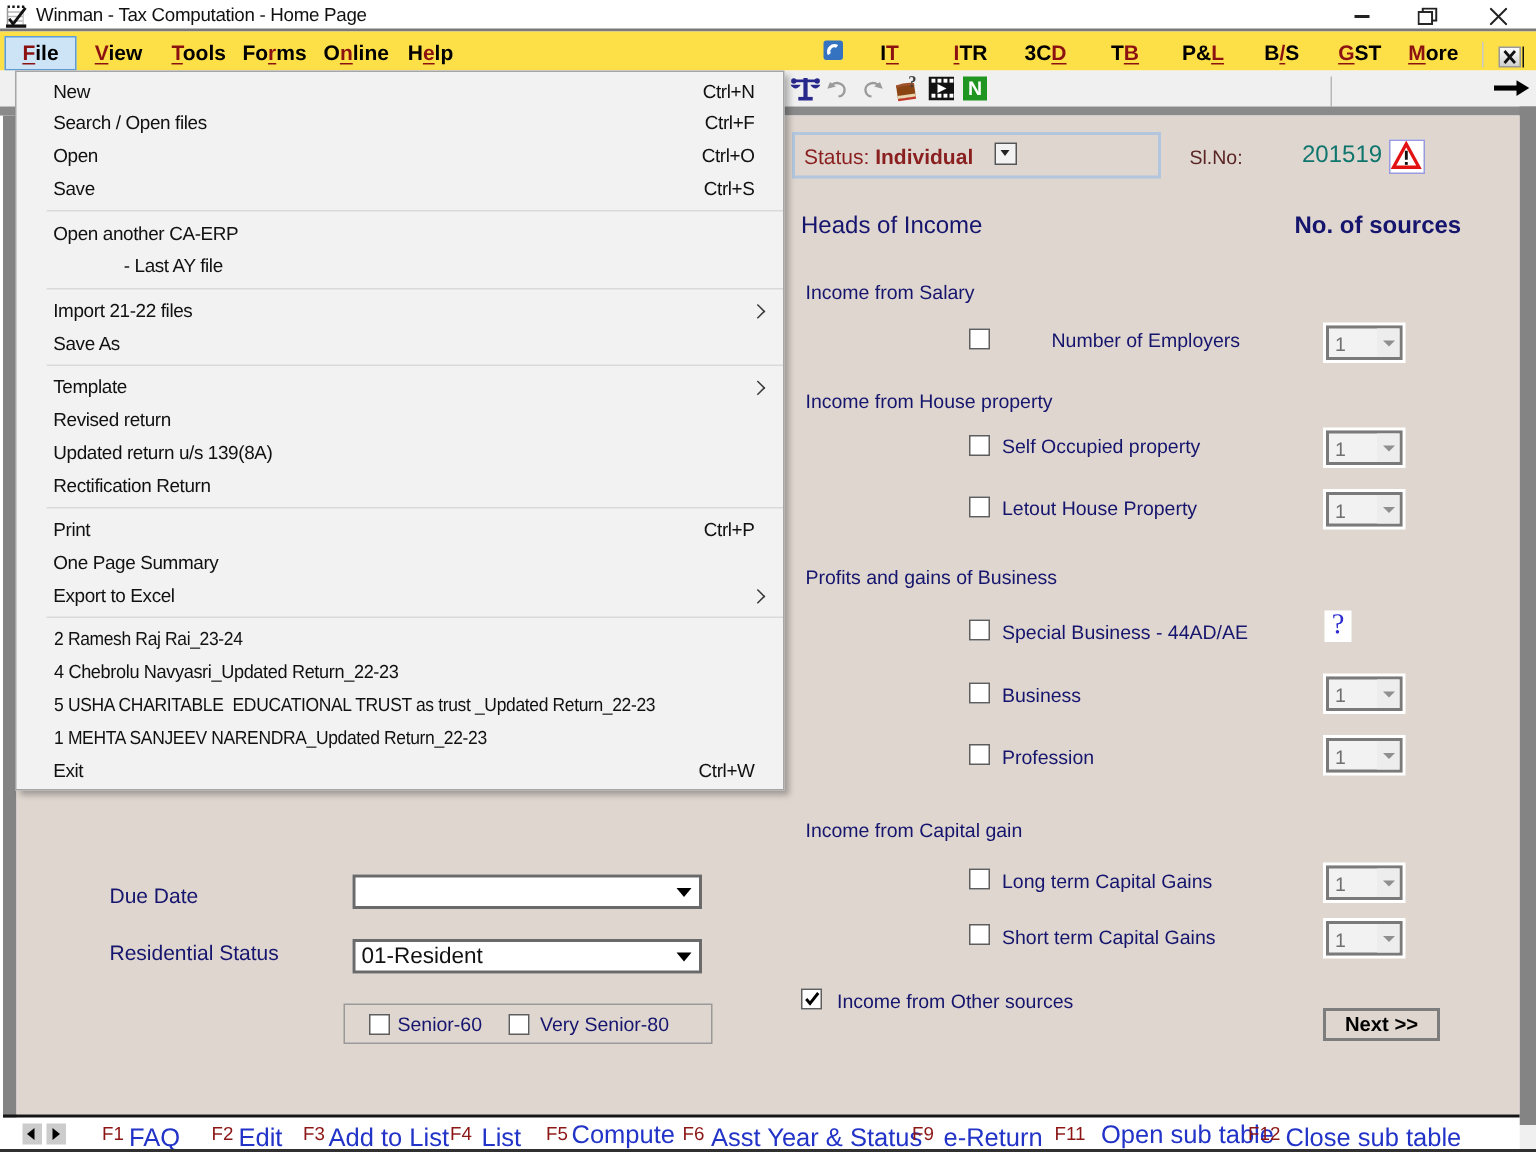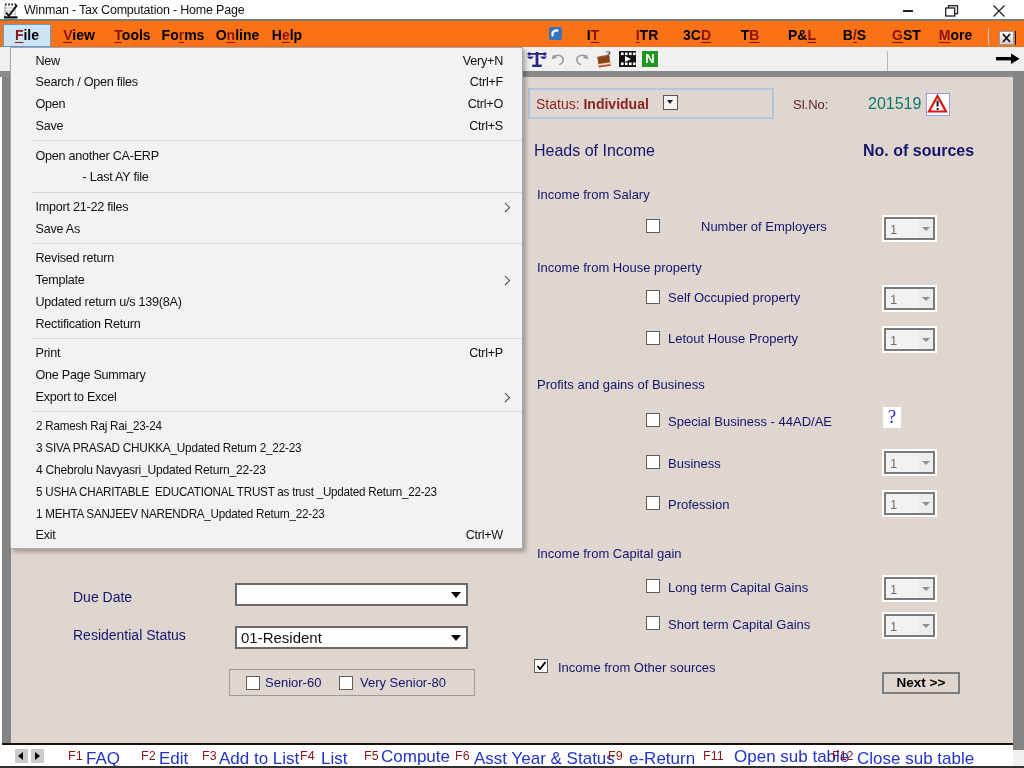--- a/index.html
+++ b/index.html
@@ -11,7 +11,7 @@
 #title-text{left:24px;top:3px;font-size:12.5px;color:#111}
 #title-underline{left:0;top:19px;width:1024px;height:2px;background:#7a7a7a}
 
-#menubar{left:0;top:21px;width:1024px;height:26px;background:#f97316}
+#menubar{left:0;top:21px;width:1024px;height:26px;background:#fde047}
 .mitem{position:absolute;top:3px;height:22px;line-height:22px;font-weight:bold;font-size:14px;color:#000;text-align:center}
 .mitem u,.acc{color:#8c1212;text-decoration:none}
 .mitem u{text-decoration:underline;text-decoration-thickness:1.2px;text-underline-offset:2px}

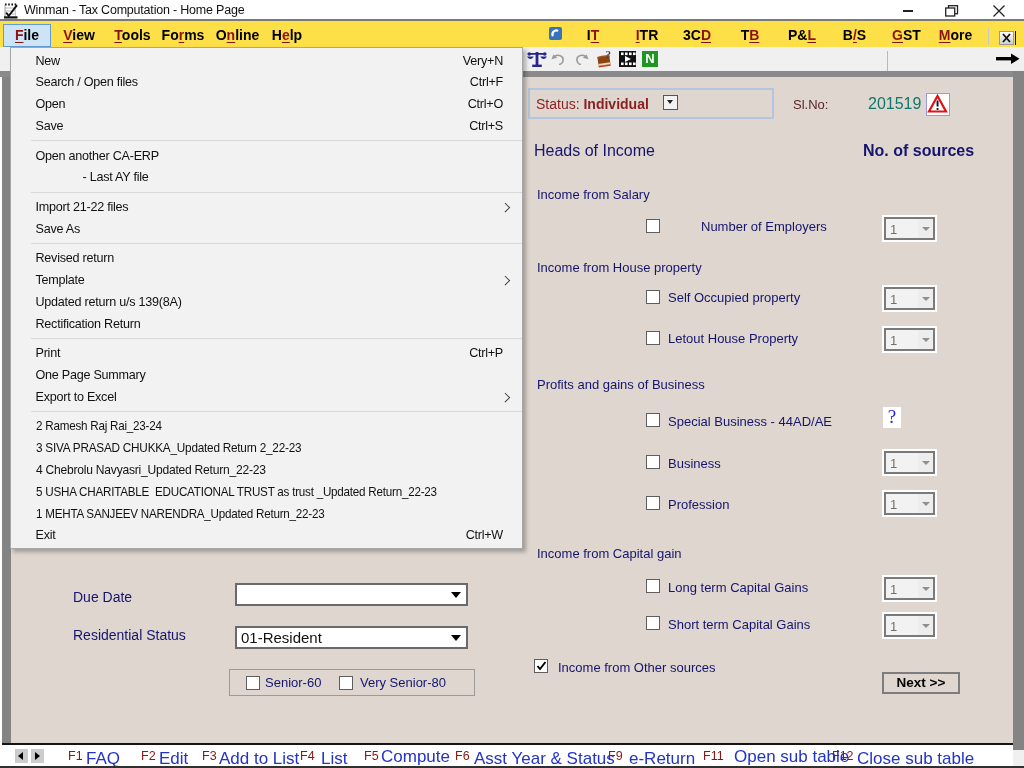--- a/index.html
+++ b/index.html
@@ -271,7 +271,7 @@
 <div class="abs" id="filemenu" style="left:9.5px;top:47px;width:513.5px;background:#f2f2f2;border:1px solid #a6a6a6;box-shadow:3px 3px 4px rgba(0,0,0,0.28);padding:1.8px 0 2px 0">
 <div class="mi">
       <span style="white-space:pre">New</span>
-      <span class="sc">Very+N</span>
+      <span class="sc">Ctrl+N</span>
     </div>
 <div class="mi">
       <span style="white-space:pre">Search / Open files</span>

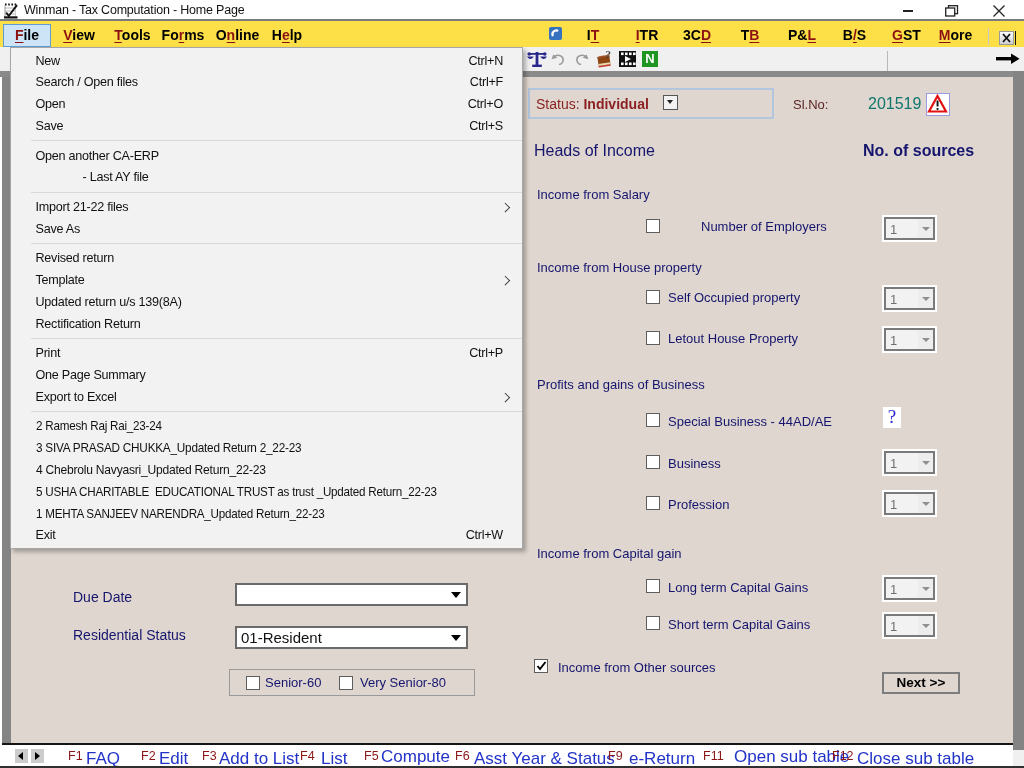--- a/index.html
+++ b/index.html
@@ -302,11 +302,11 @@
     </div>
 <div class="msep"></div>
 <div class="mi">
-      <span style="white-space:pre">Revised return</span>
-    </div>
-<div class="mi">
       <span style="white-space:pre">Template</span>
       <span class="chev"></span>
+    </div>
+<div class="mi">
+      <span style="white-space:pre">Revised return</span>
     </div>
 <div class="mi">
       <span style="white-space:pre">Updated return u/s 139(8A)</span>

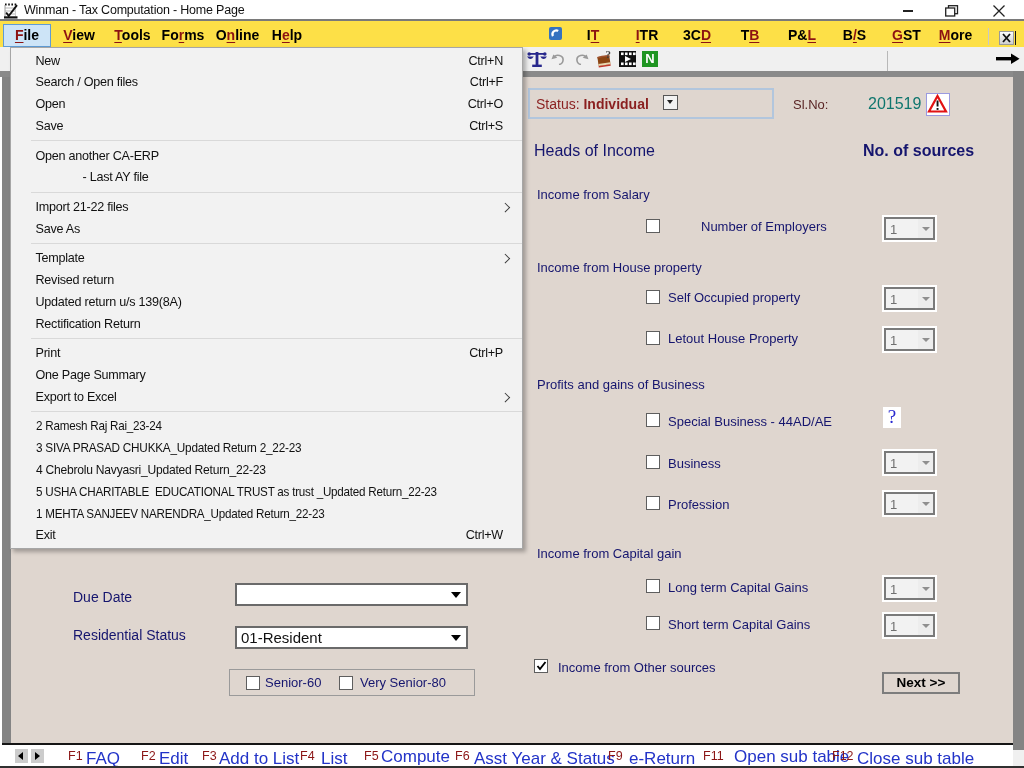--- a/index.html
+++ b/index.html
@@ -331,9 +331,6 @@
       <span style="white-space:pre;transform:scaleX(0.925);transform-origin:left center">2 Ramesh Raj Rai_23-24</span>
     </div>
 <div class="mi">
-      <span style="white-space:pre;transform:scaleX(0.935);transform-origin:left center">3 SIVA PRASAD CHUKKA_Updated Return 2_22-23</span>
-    </div>
-<div class="mi">
       <span style="white-space:pre;transform:scaleX(0.96);transform-origin:left center">4 Chebrolu Navyasri_Updated Return_22-23</span>
     </div>
 <div class="mi">

